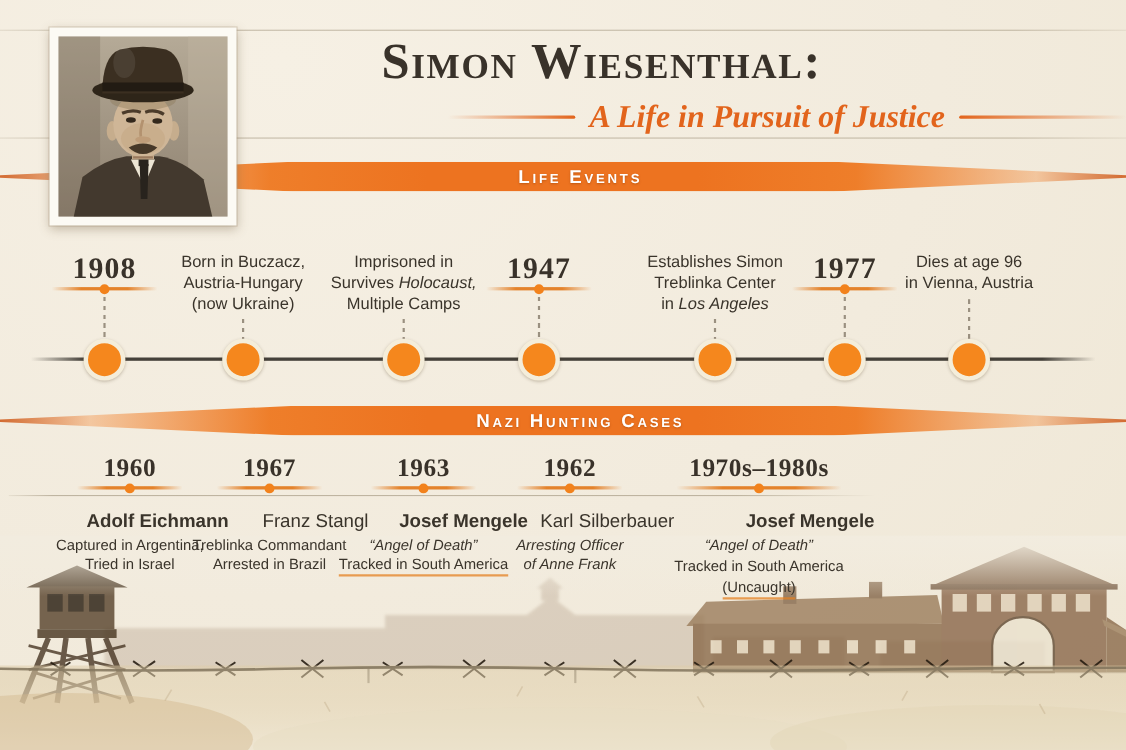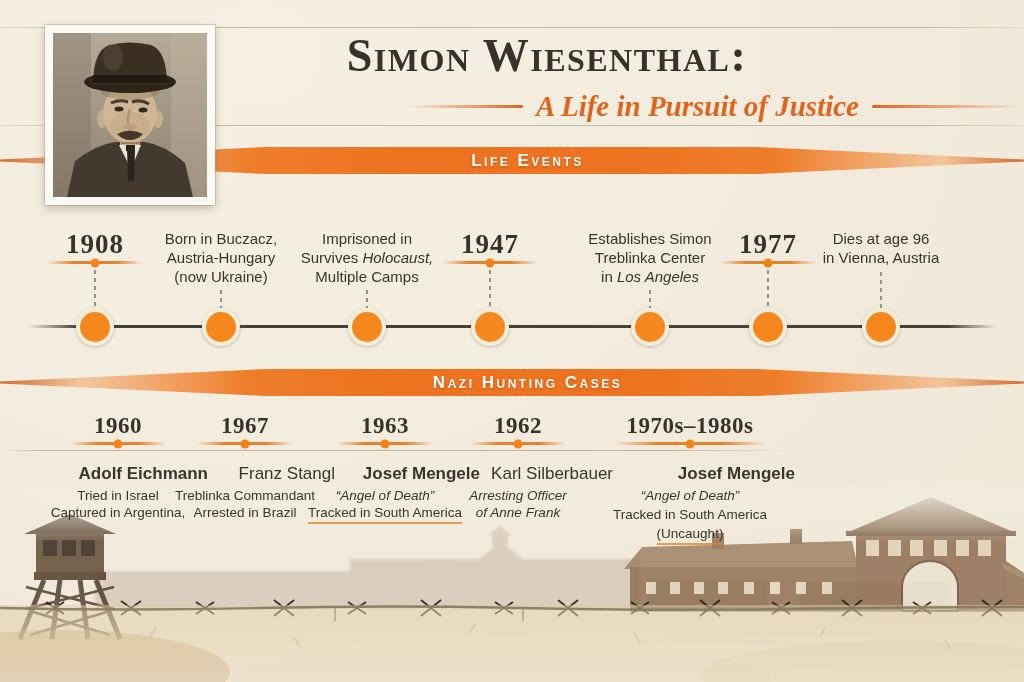--- a/index.html
+++ b/index.html
@@ -203,8 +203,8 @@
       <span class="year-dot"></span>
       </div>
     <div class="case-name">Adolf Eichmann</div>
+    <div class="case-line">Captured in Argentina,</div>
     <div class="case-line">Tried in Israel</div>
-    <div class="case-line">Captured in Argentina,</div>
   </div>
 
   <div class="case-col" style="left:155px;width:180px">

